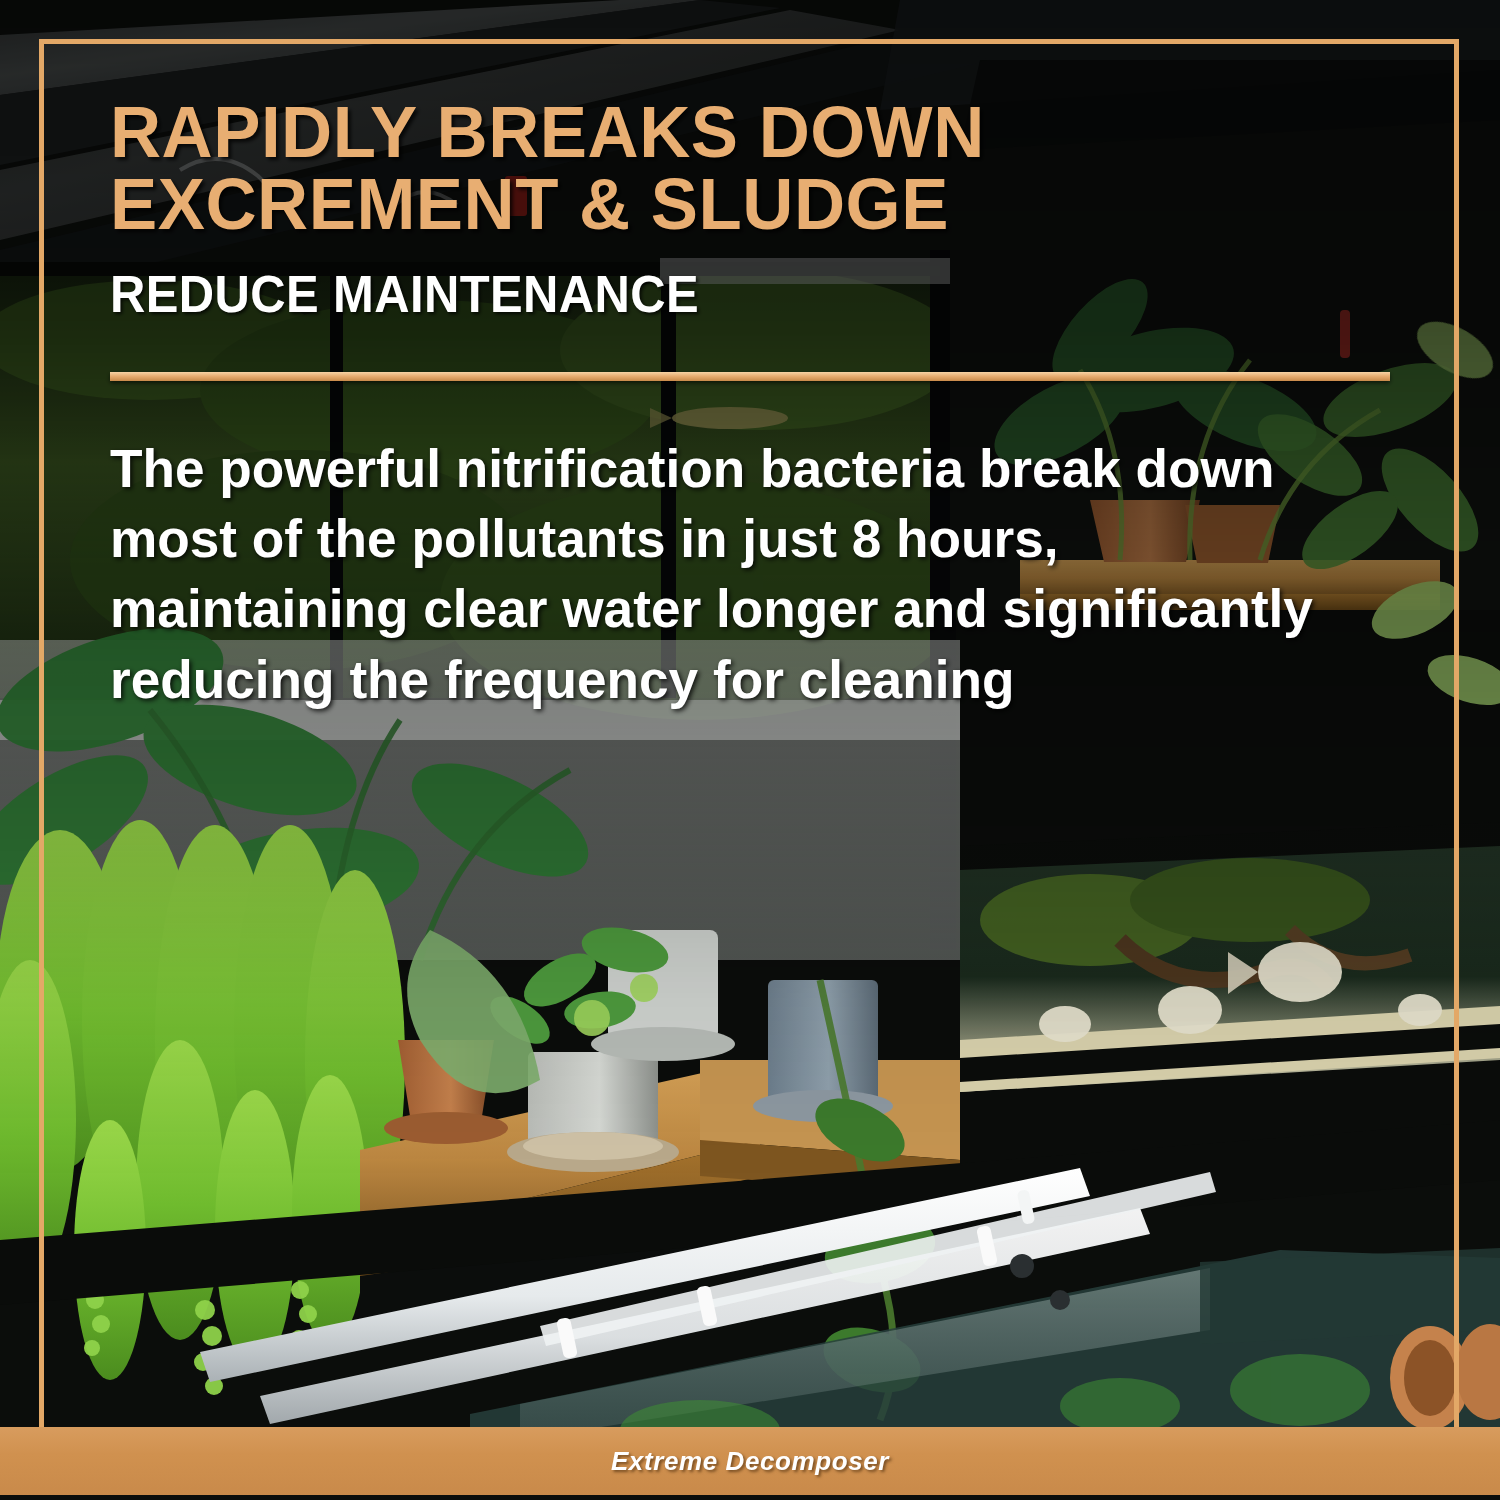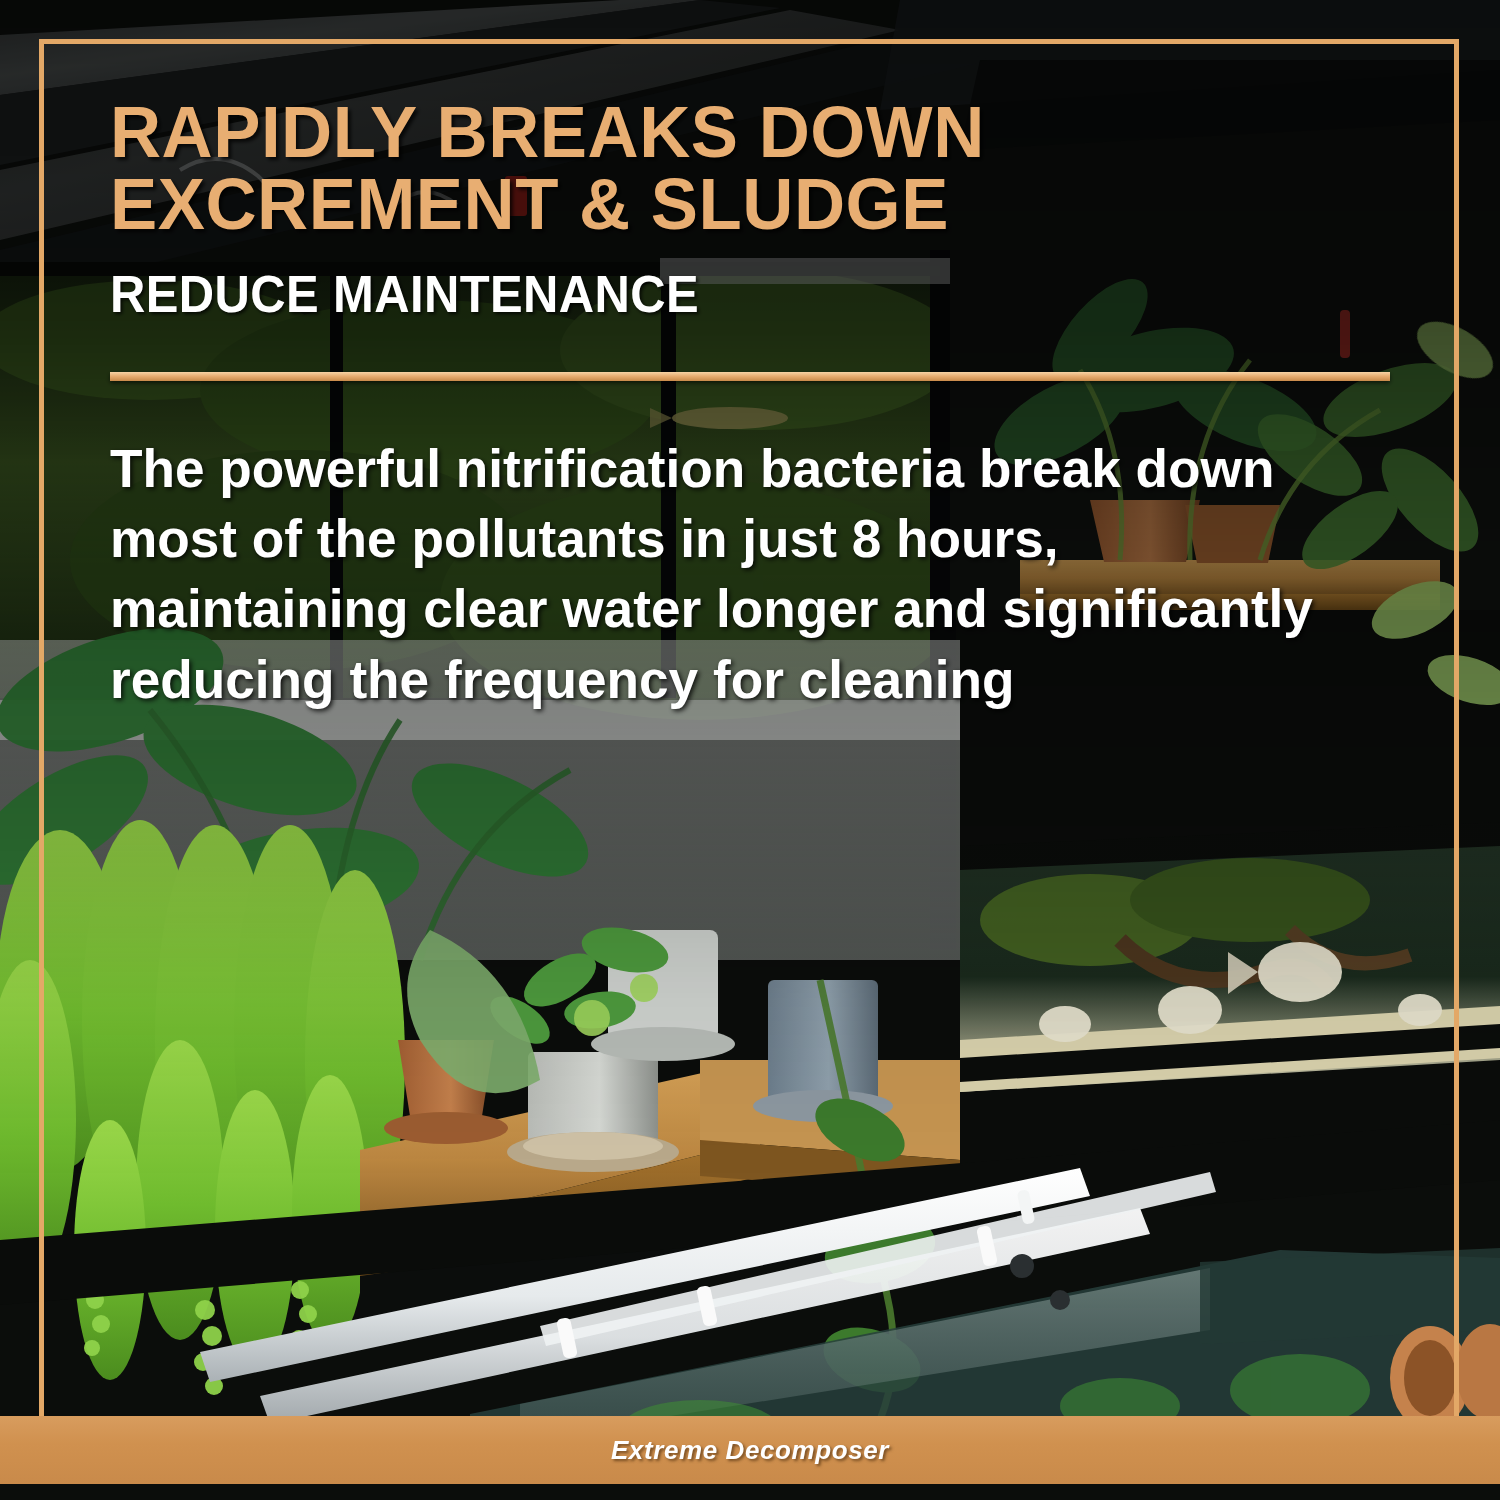--- a/index.html
+++ b/index.html
@@ -108,7 +108,7 @@
   .footer {
     position: absolute;
     left: 0;
-    bottom: 16px;
+    bottom: 5px;
     width: 1500px;
     height: 68px;
     background: linear-gradient(180deg, #D89C5E 0%, #D0914F 40%, #C98A4A 100%);

